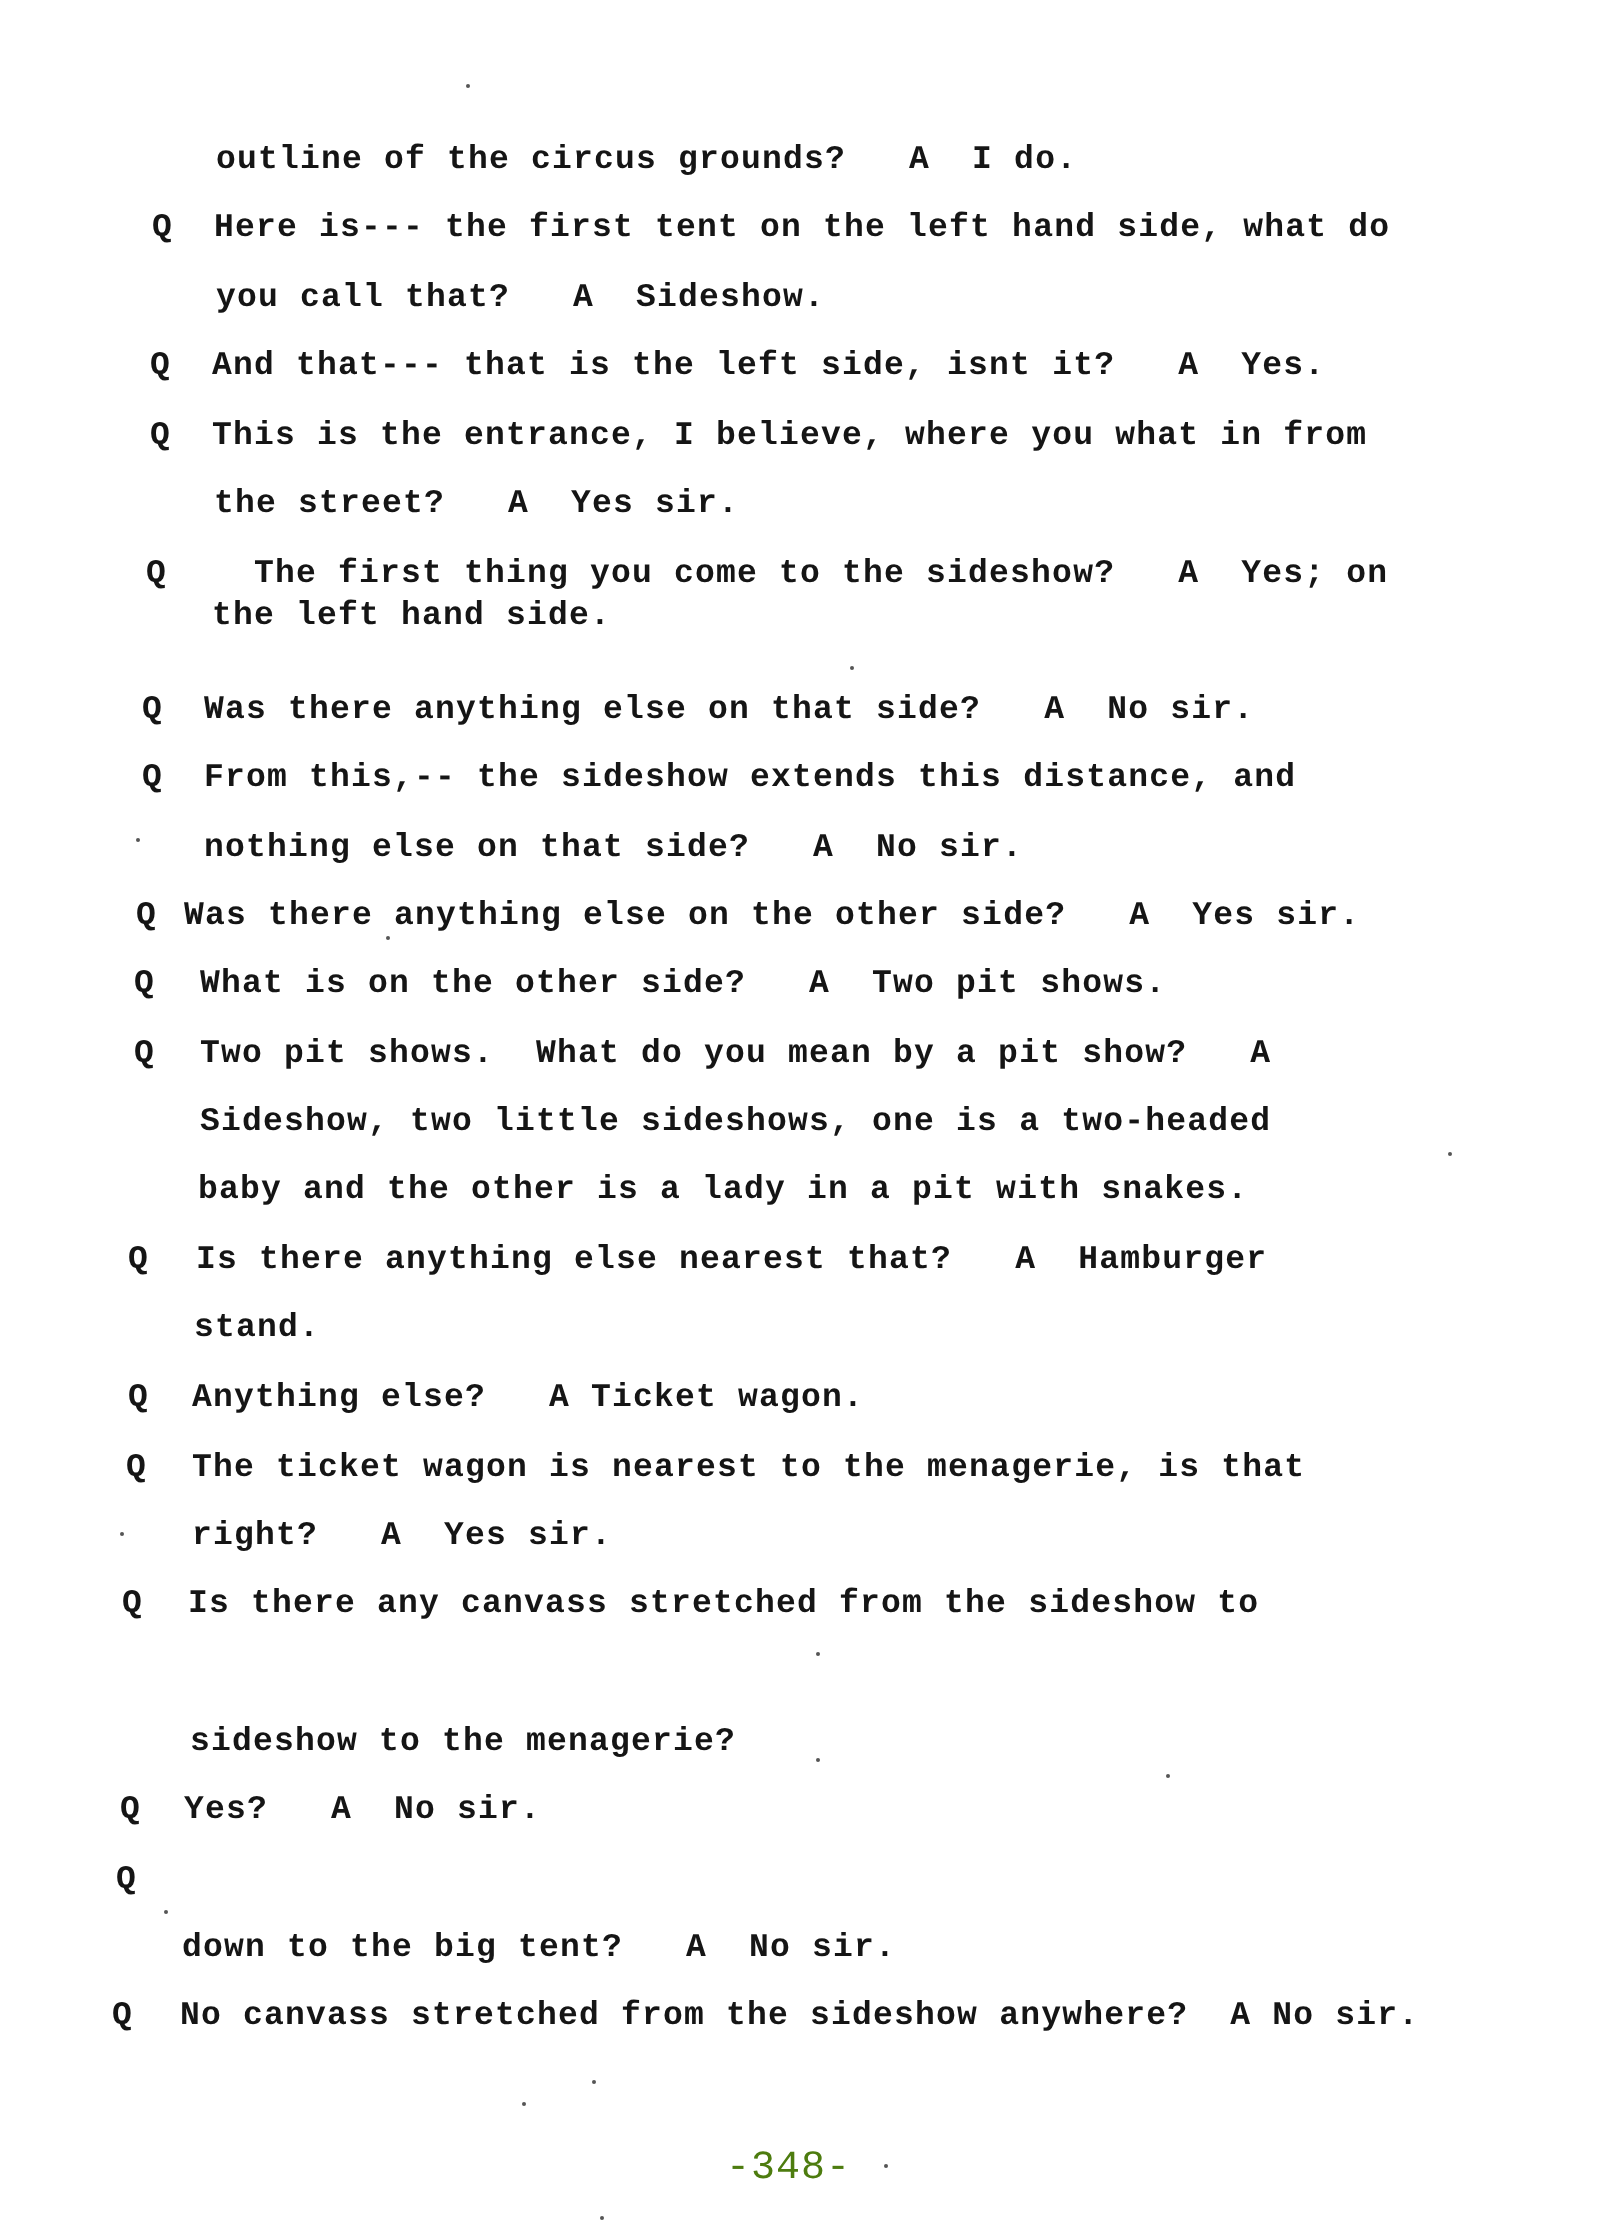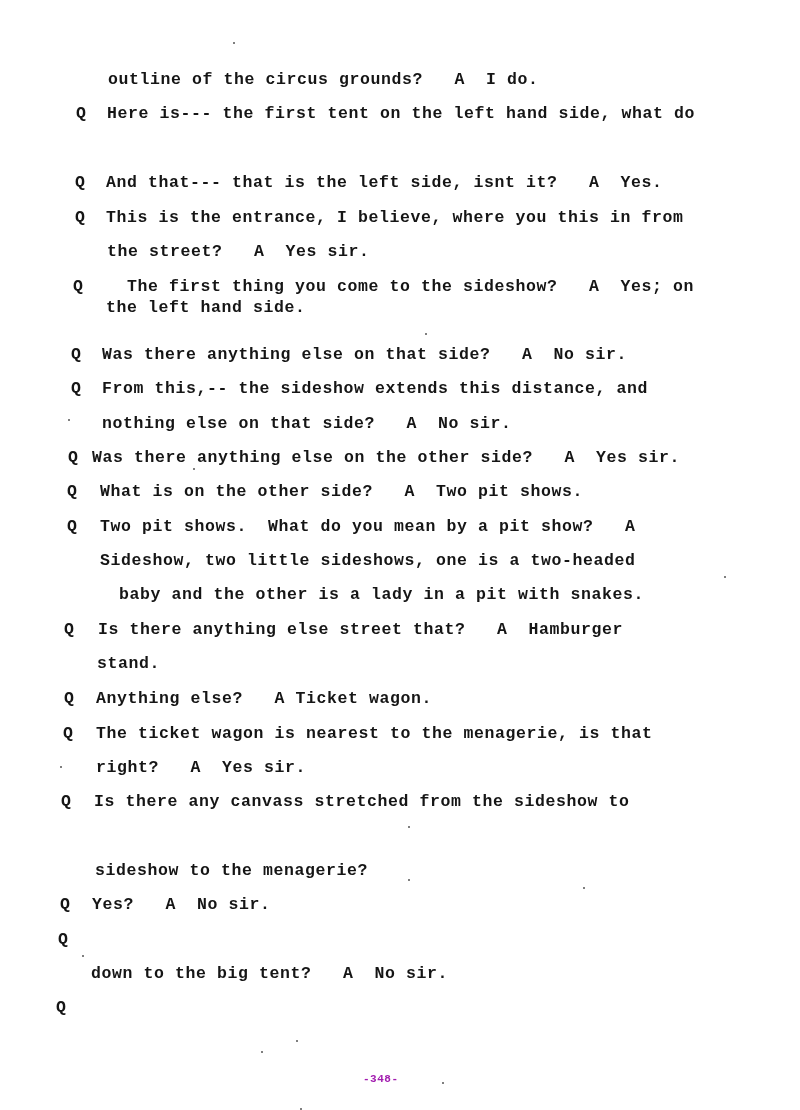--- a/index.html
+++ b/index.html
@@ -66,6 +66,7 @@
   <div class="q-marker" style="left:76px; top:104px;">Q</div>
   <div class="line" style="left:107px; top:104px;">Here is--- the first tent on the left hand side, what do</div>
 
+  <div class="line" style="left:108px; top:139px;">you call that?   A  Sideshow.</div>
 
   <div class="q-marker" style="left:75px; top:173px;">Q</div>
   <div class="line" style="left:106px; top:173px;">And that--- that is the left side, isnt it?   A  Yes.</div>

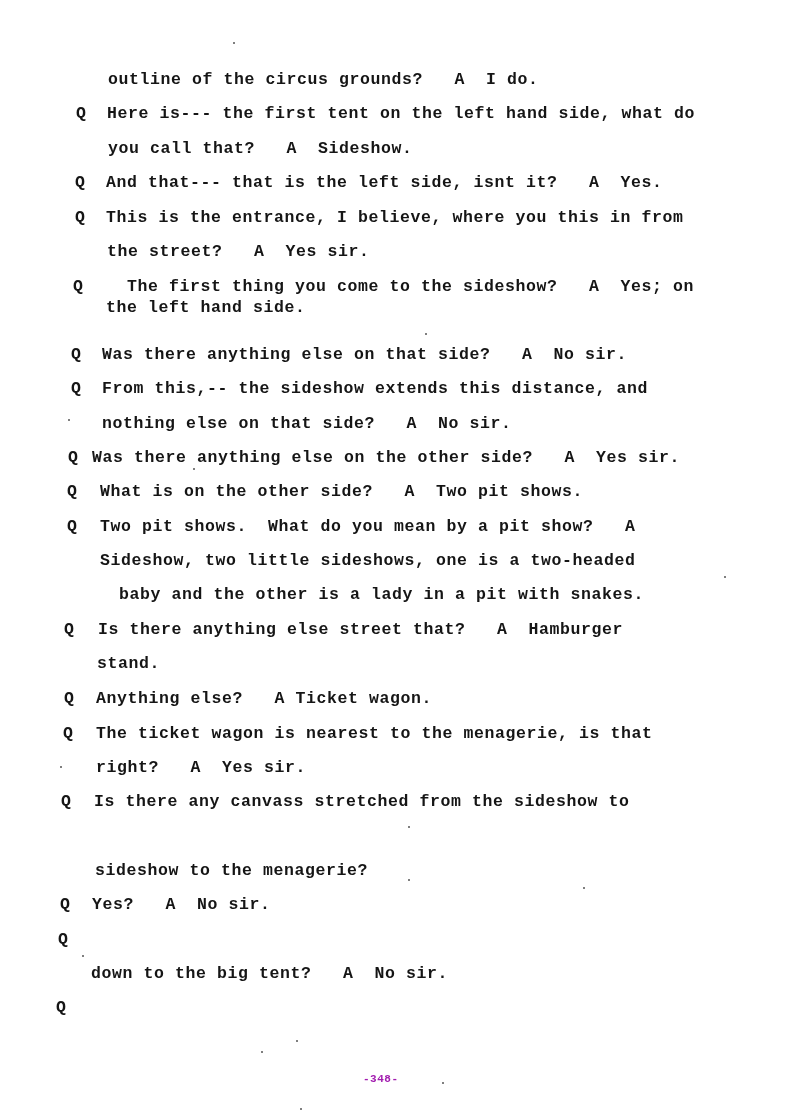--- a/index.html
+++ b/index.html
@@ -72,7 +72,7 @@
   <div class="line" style="left:106px; top:173px;">And that--- that is the left side, isnt it?   A  Yes.</div>
 
   <div class="q-marker" style="left:75px; top:208px;">Q</div>
-  <div class="line" style="left:106px; top:208px;">This is the entrance, I believe, where you this in from</div>
+  <div class="line" style="left:106px; top:208px;">This is the entrance, I believe, where you what in from</div>
 
   <div class="line" style="left:107px; top:242px;">the street?   A  Yes sir.</div>
 

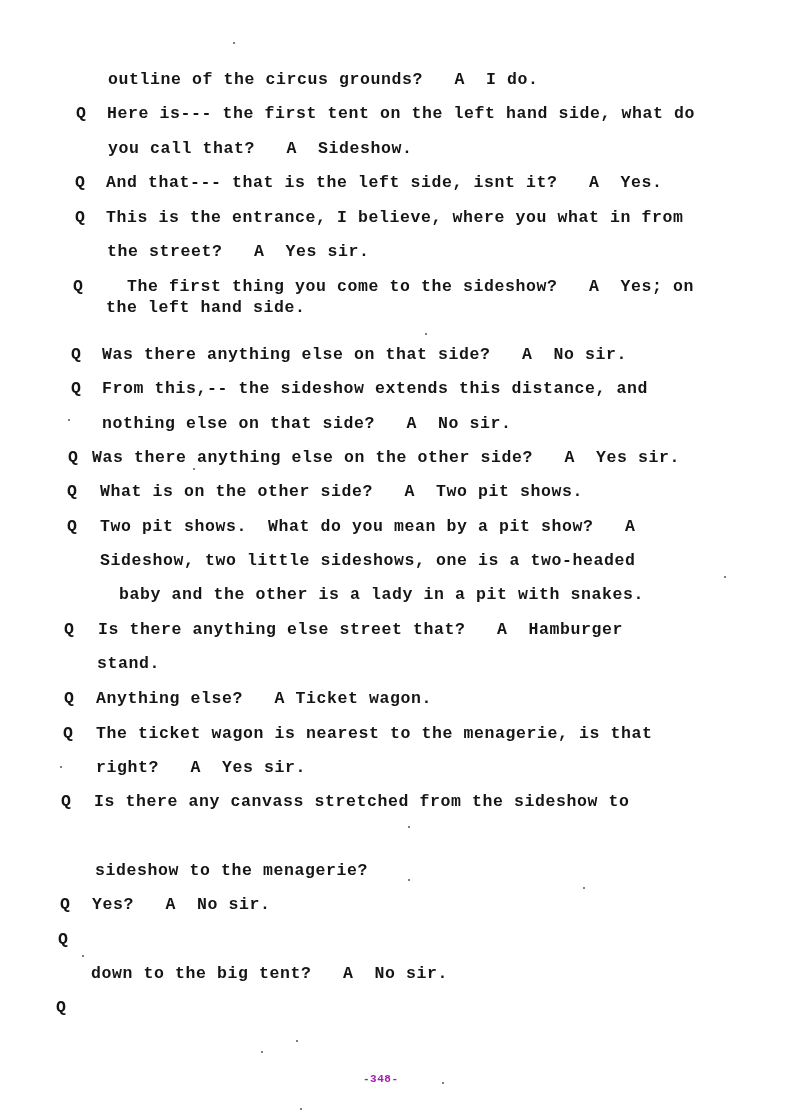--- a/index.html
+++ b/index.html
@@ -100,7 +100,7 @@
 
   <div class="line" style="left:100px; top:551px;">Sideshow, two little sideshows, one is a two-headed</div>
 
-  <div class="line" style="left:99px; top:585px;margin-left:20px;">baby and the other is a lady in a pit with snakes.</div>
+  <div class="line" style="left:99px; top:585px;">baby and the other is a lady in a pit with snakes.</div>
 
   <div class="q-marker" style="left:64px; top:620px;">Q</div>
   <div class="line" style="left:98px; top:620px;">Is there anything else street that?   A  Hamburger</div>

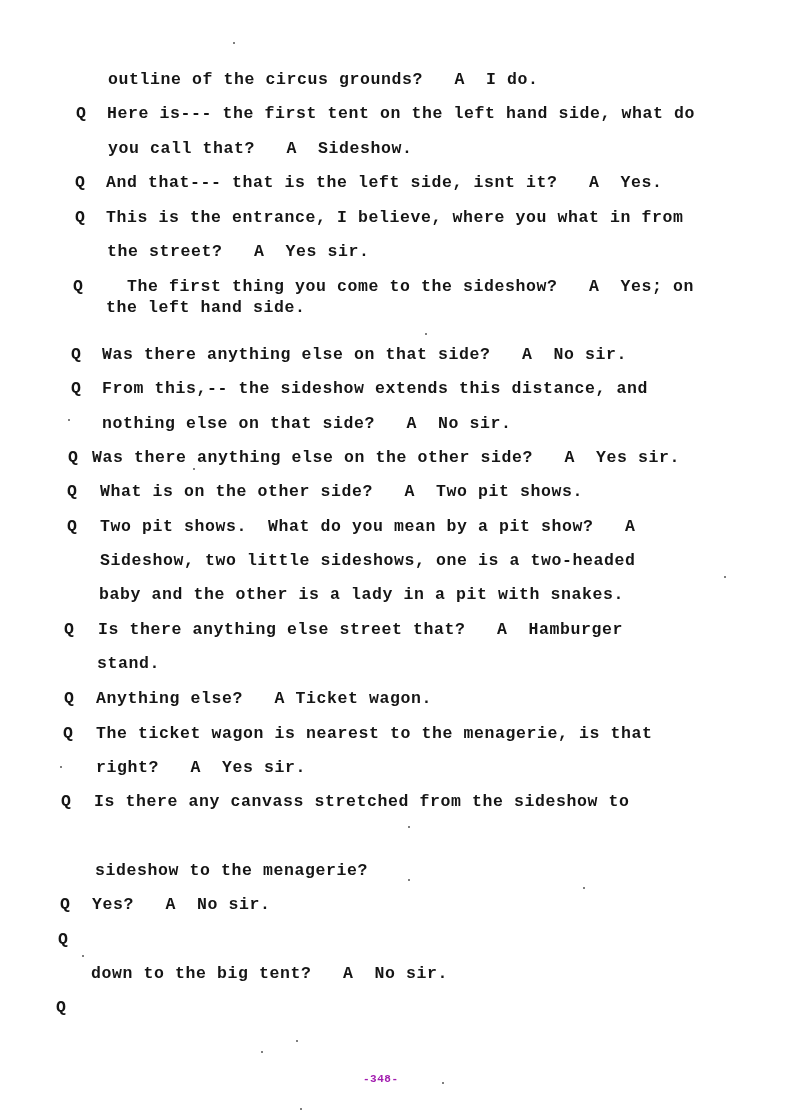--- a/index.html
+++ b/index.html
@@ -103,7 +103,7 @@
   <div class="line" style="left:99px; top:585px;">baby and the other is a lady in a pit with snakes.</div>
 
   <div class="q-marker" style="left:64px; top:620px;">Q</div>
-  <div class="line" style="left:98px; top:620px;">Is there anything else street that?   A  Hamburger</div>
+  <div class="line" style="left:98px; top:620px;">Is there anything else nearest that?   A  Hamburger</div>
 
   <div class="line" style="left:97px; top:654px;">stand.</div>
 

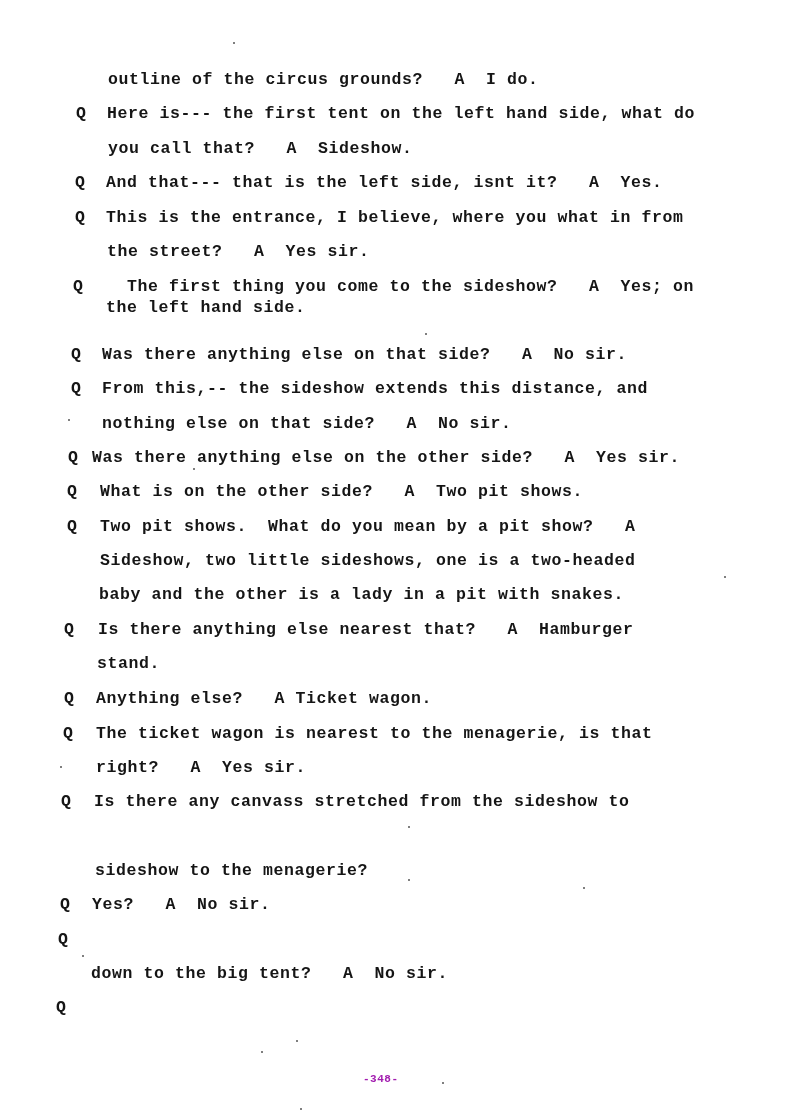--- a/index.html
+++ b/index.html
@@ -129,6 +129,7 @@
   <div class="line" style="left:91px; top:964px;">down to the big tent?   A  No sir.</div>
 
   <div class="q-marker" style="left:56px; top:998px;">Q</div>
+  <div class="line" style="left:90px; top:998px;">No canvass stretched from the sideshow anywhere?  A No sir.</div>
 
   <div class="page-number">-348-</div>
 

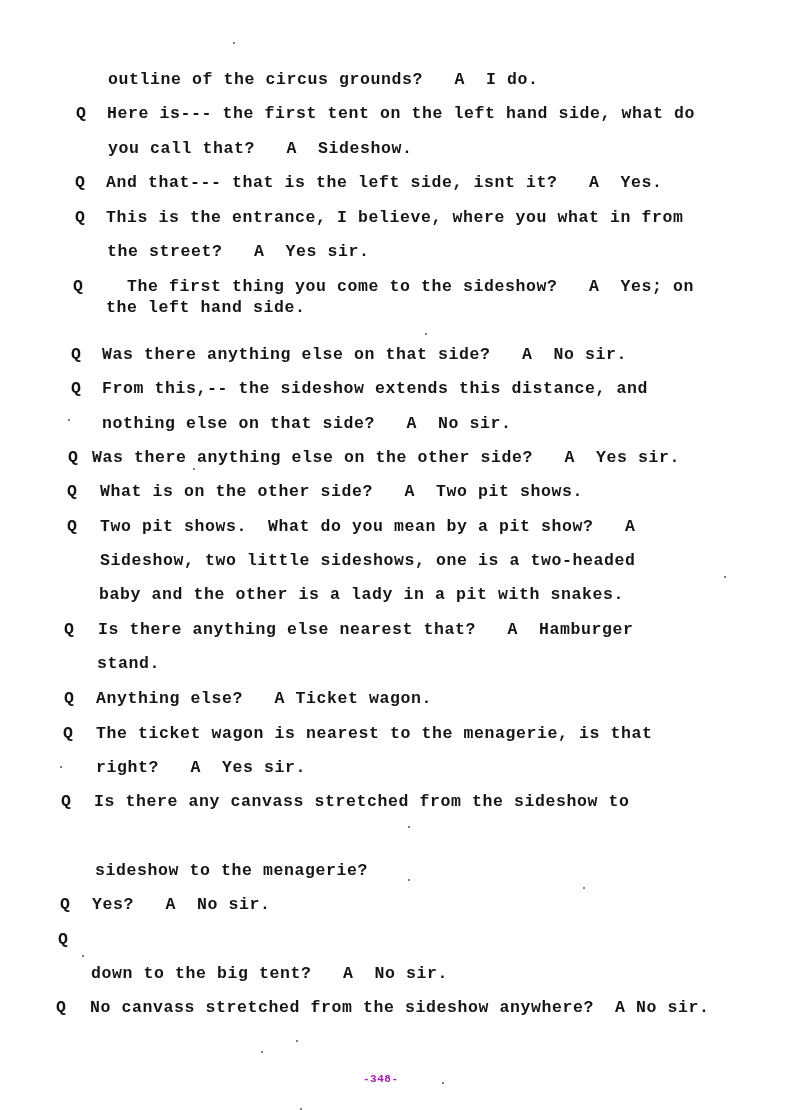--- a/index.html
+++ b/index.html
@@ -43,10 +43,10 @@
       position: absolute;
       left: 363px;
       top: 1073px;
-      font-size: 11px;
-      font-weight: bold;
+      font-size: 20px;
+      font-weight: normal;
       letter-spacing: 0.5px;
-      color: #a21caf;
+      color: #4d7c0f;
     }
     .speck {
       position: absolute;

